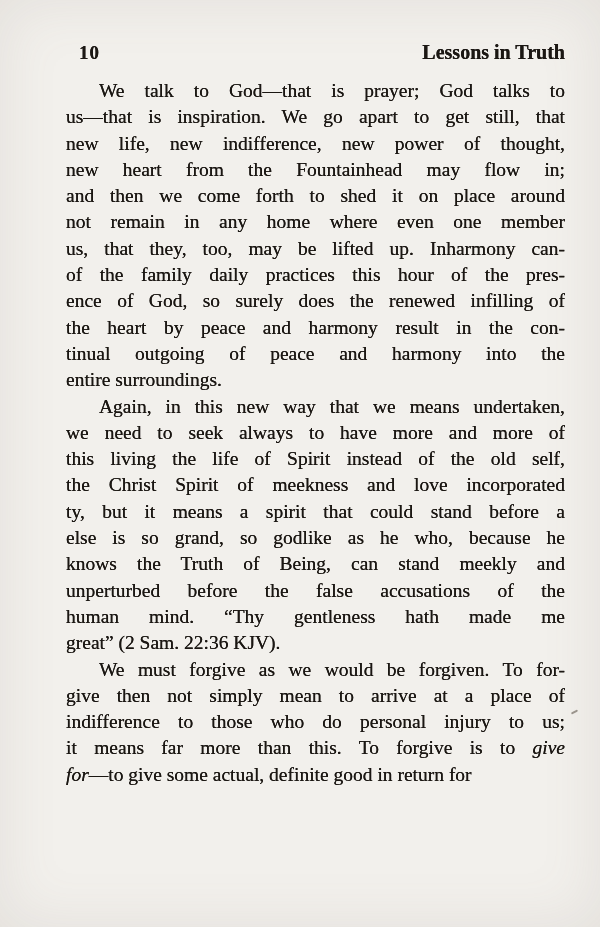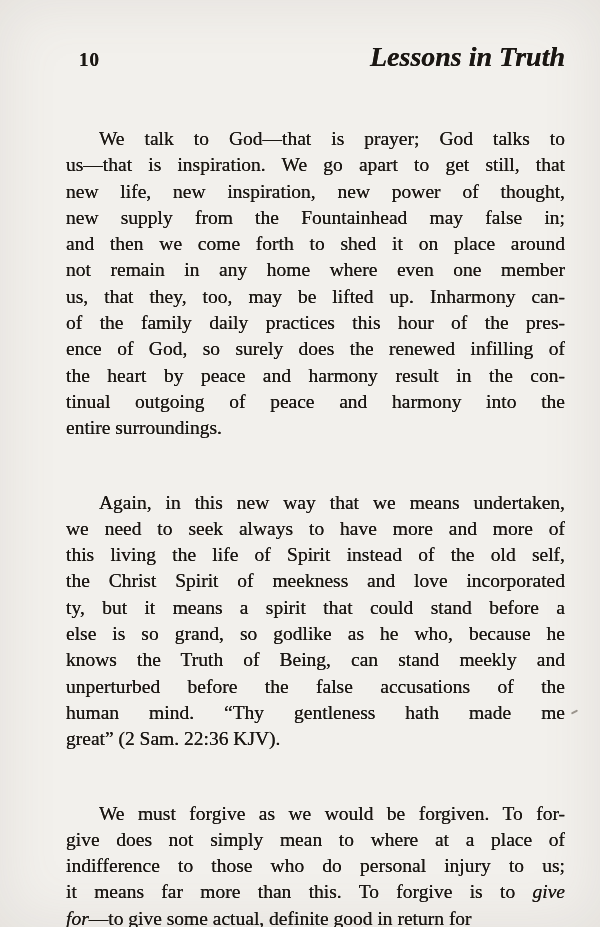--- a/index.html
+++ b/index.html
@@ -32,8 +32,7 @@
   }
   .running-title{
     font-weight:700;
-    font-style:italic;
-    font-size:28px;
+    font-size:20px;
     text-shadow:0 0 0.4px currentColor;
     margin-left:20px;
   }

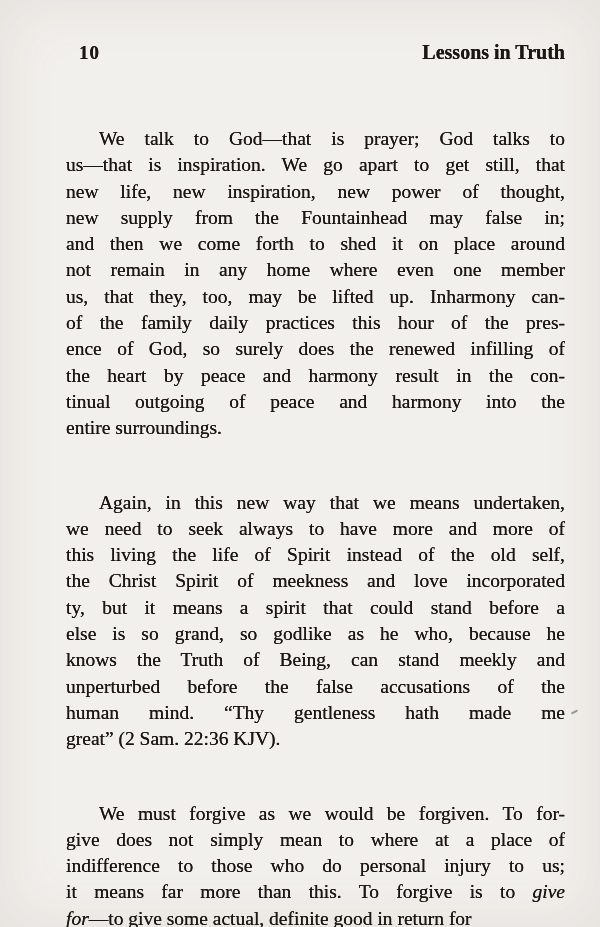--- a/index.html
+++ b/index.html
@@ -55,7 +55,6 @@
   }
   .line.indent{
     padding-left:33px;
-    margin-top:48px;
   }
   .line em{font-style:italic;}
   .scan-speck{

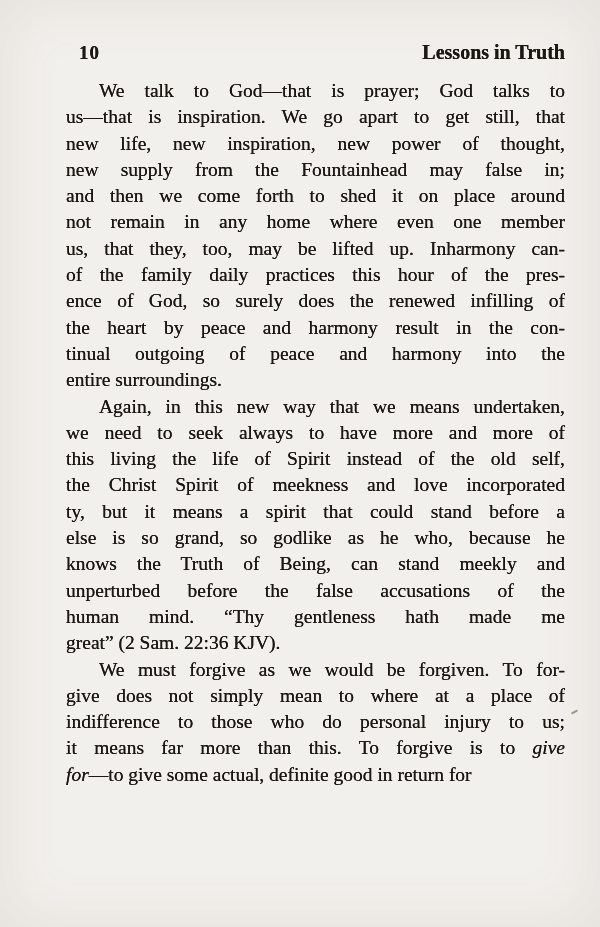--- a/index.html
+++ b/index.html
@@ -81,7 +81,7 @@
     <div class="para">
       <div class="line indent">We talk to God—that is prayer; God talks to</div>
       <div class="line">us—that is inspiration. We go apart to get still, that</div>
-      <div class="line">new life, new inspiration, new power of thought,</div>
+      <div class="line">new life, new indifference, new power of thought,</div>
       <div class="line">new supply from the Fountainhead may false in;</div>
       <div class="line">and then we come forth to shed it on place around</div>
       <div class="line">not remain in any home where even one member</div>

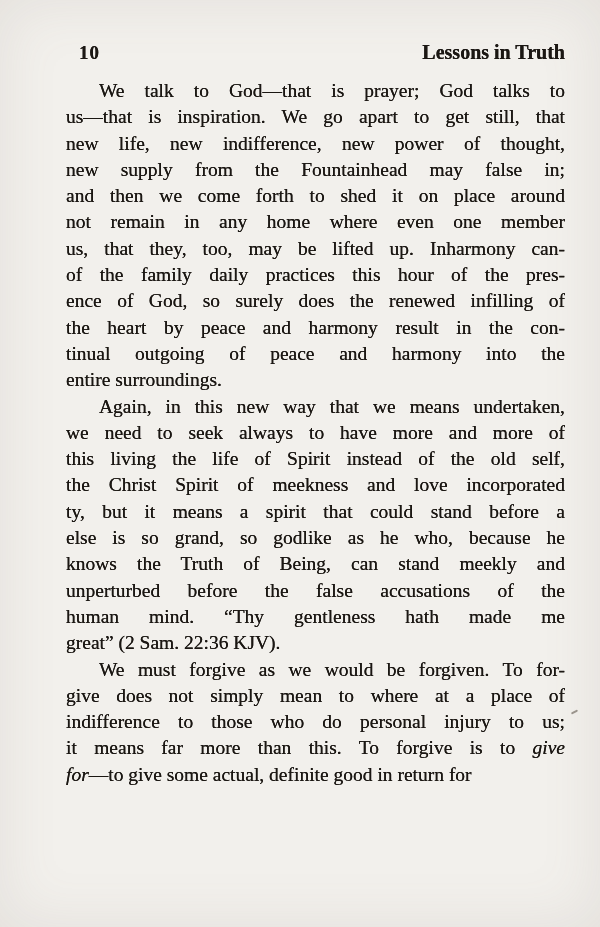--- a/index.html
+++ b/index.html
@@ -82,7 +82,7 @@
       <div class="line indent">We talk to God—that is prayer; God talks to</div>
       <div class="line">us—that is inspiration. We go apart to get still, that</div>
       <div class="line">new life, new indifference, new power of thought,</div>
-      <div class="line">new supply from the Fountainhead may false in;</div>
+      <div class="line">new heart from the Fountainhead may flow in;</div>
       <div class="line">and then we come forth to shed it on place around</div>
       <div class="line">not remain in any home where even one member</div>
       <div class="line">us, that they, too, may be lifted up. Inharmony can-</div>

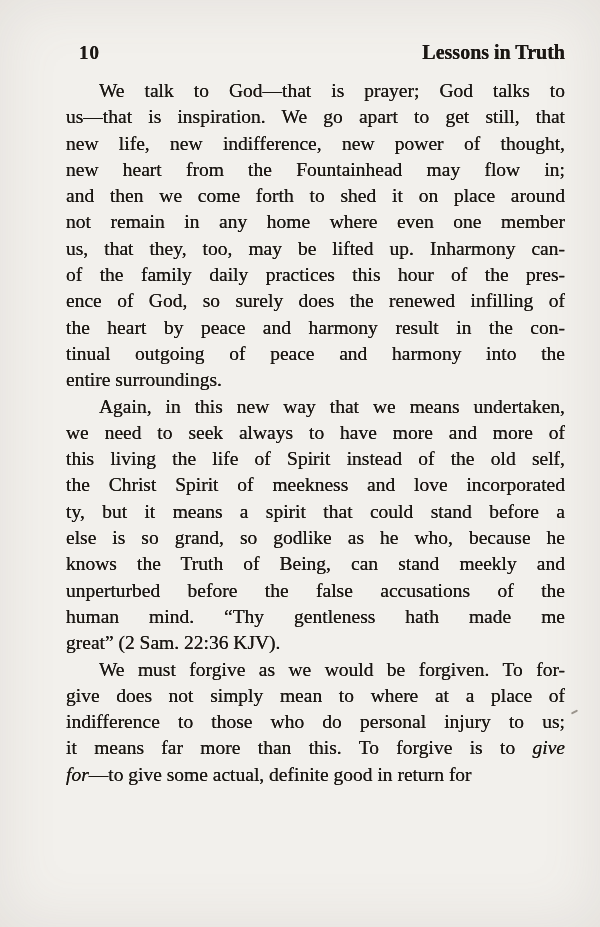--- a/index.html
+++ b/index.html
@@ -108,7 +108,7 @@
 
     <div class="para">
       <div class="line indent">We must forgive as we would be forgiven. To for-</div>
-      <div class="line">give does not simply mean to where at a place of</div>
+      <div class="line">give then not simply mean to arrive at a place of</div>
       <div class="line">indifference to those who do personal injury to us;</div>
       <div class="line"><span>it means far more than this. To forgive is to </span><em>give</em></div>
       <div class="line last"><em>for</em><span>—to give some actual, definite good in return for</span></div>

